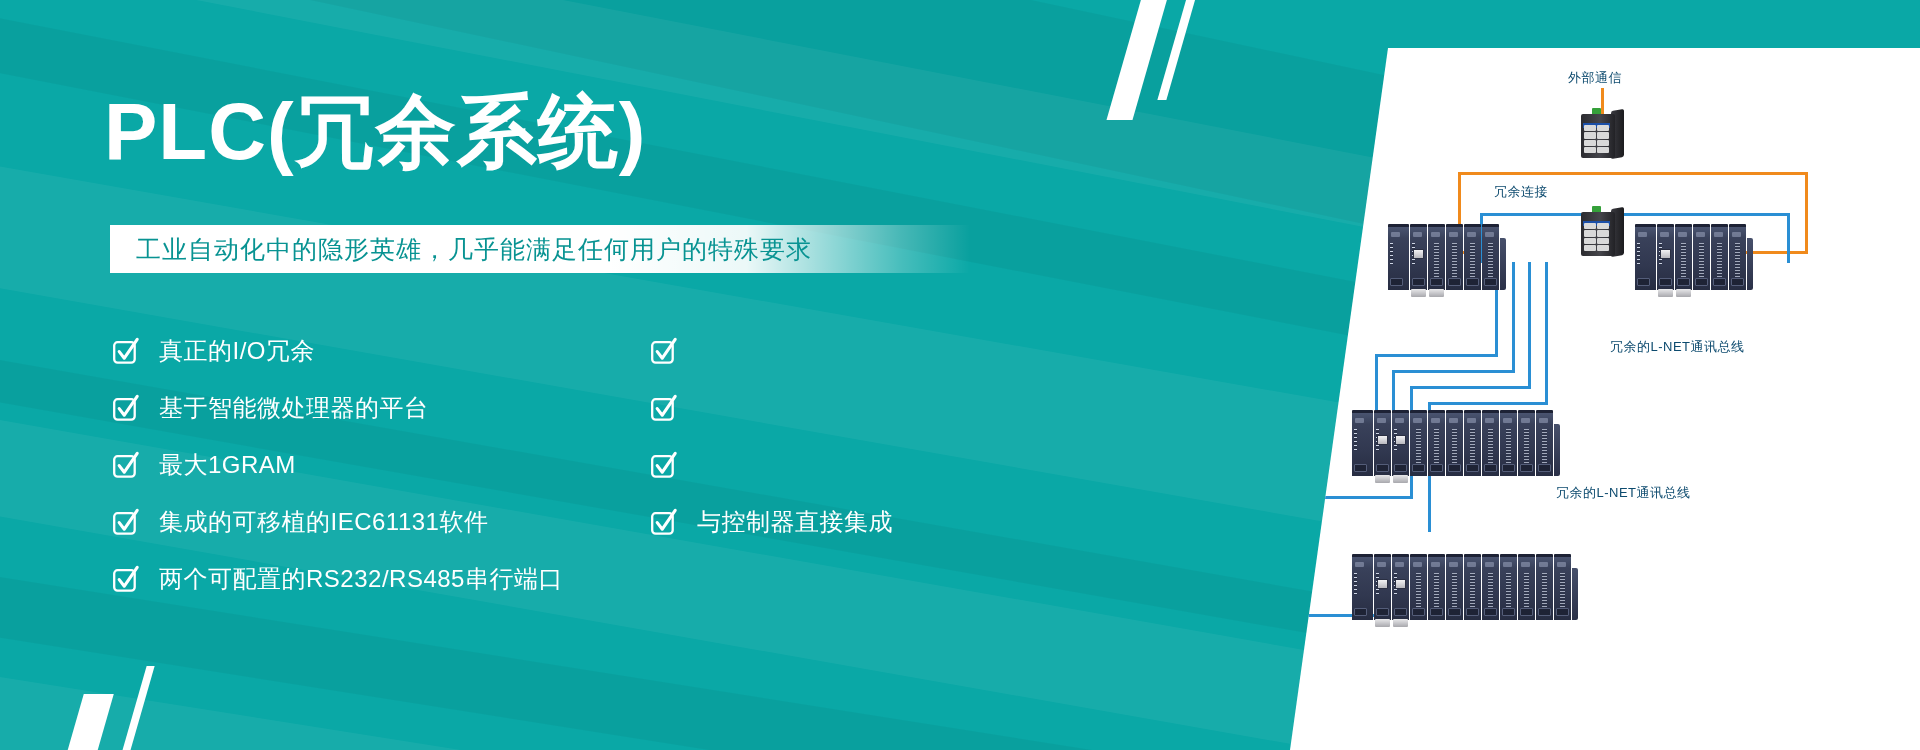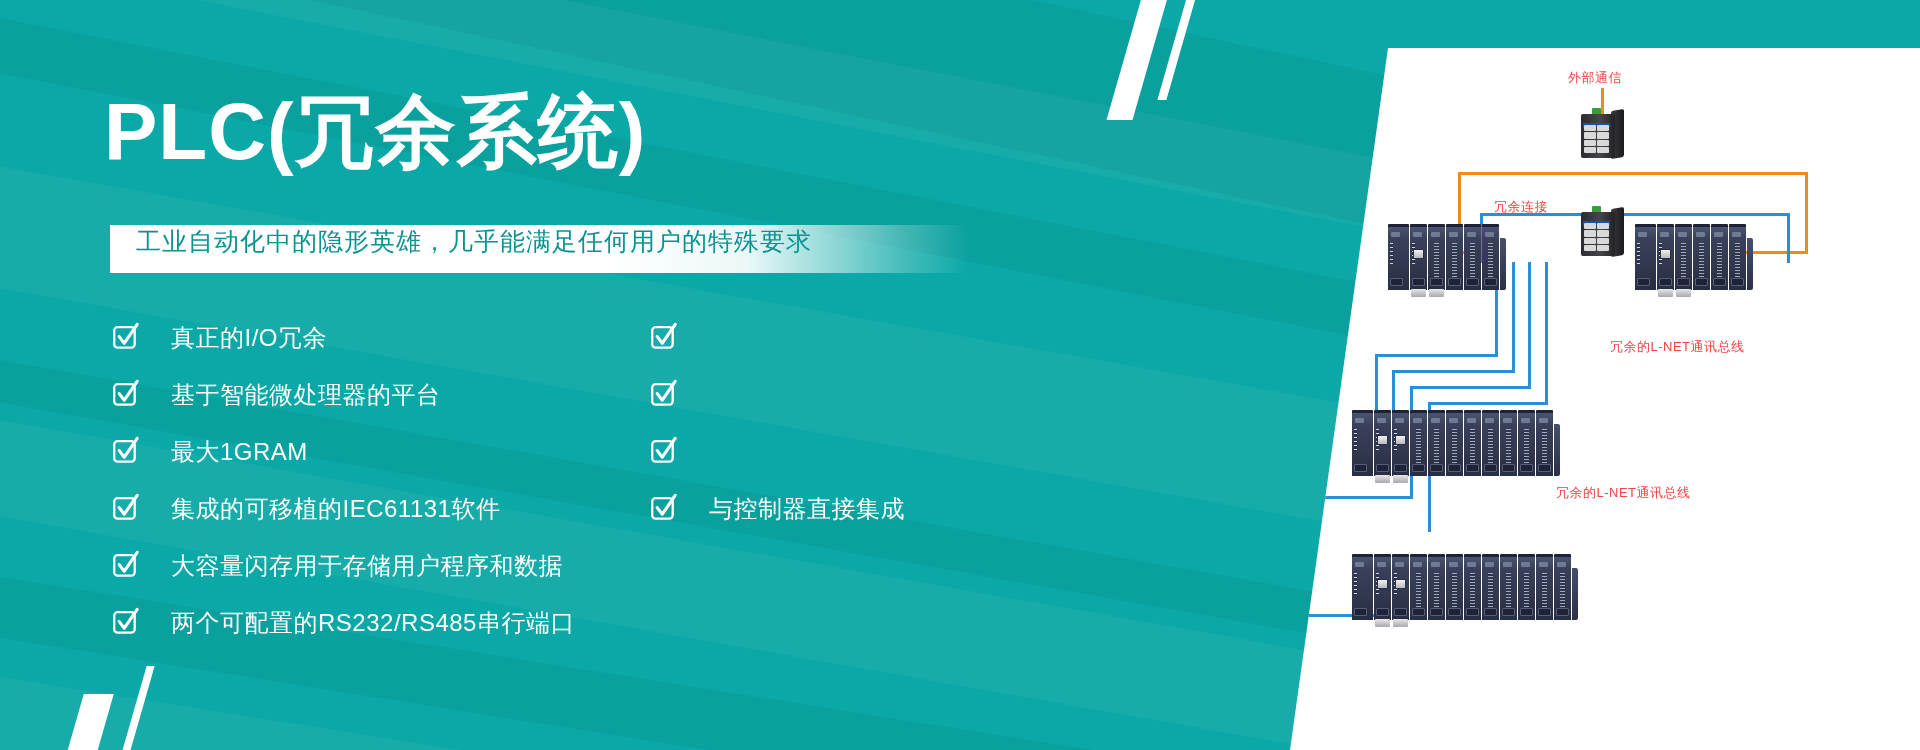--- a/index.html
+++ b/index.html
@@ -108,7 +108,7 @@
   .dlabel{
     position:absolute;
     font-size:13px;
-    color:#ef4444;
+    color:#0c4a6e;
     white-space:nowrap;
     letter-spacing:0.5px;
   }

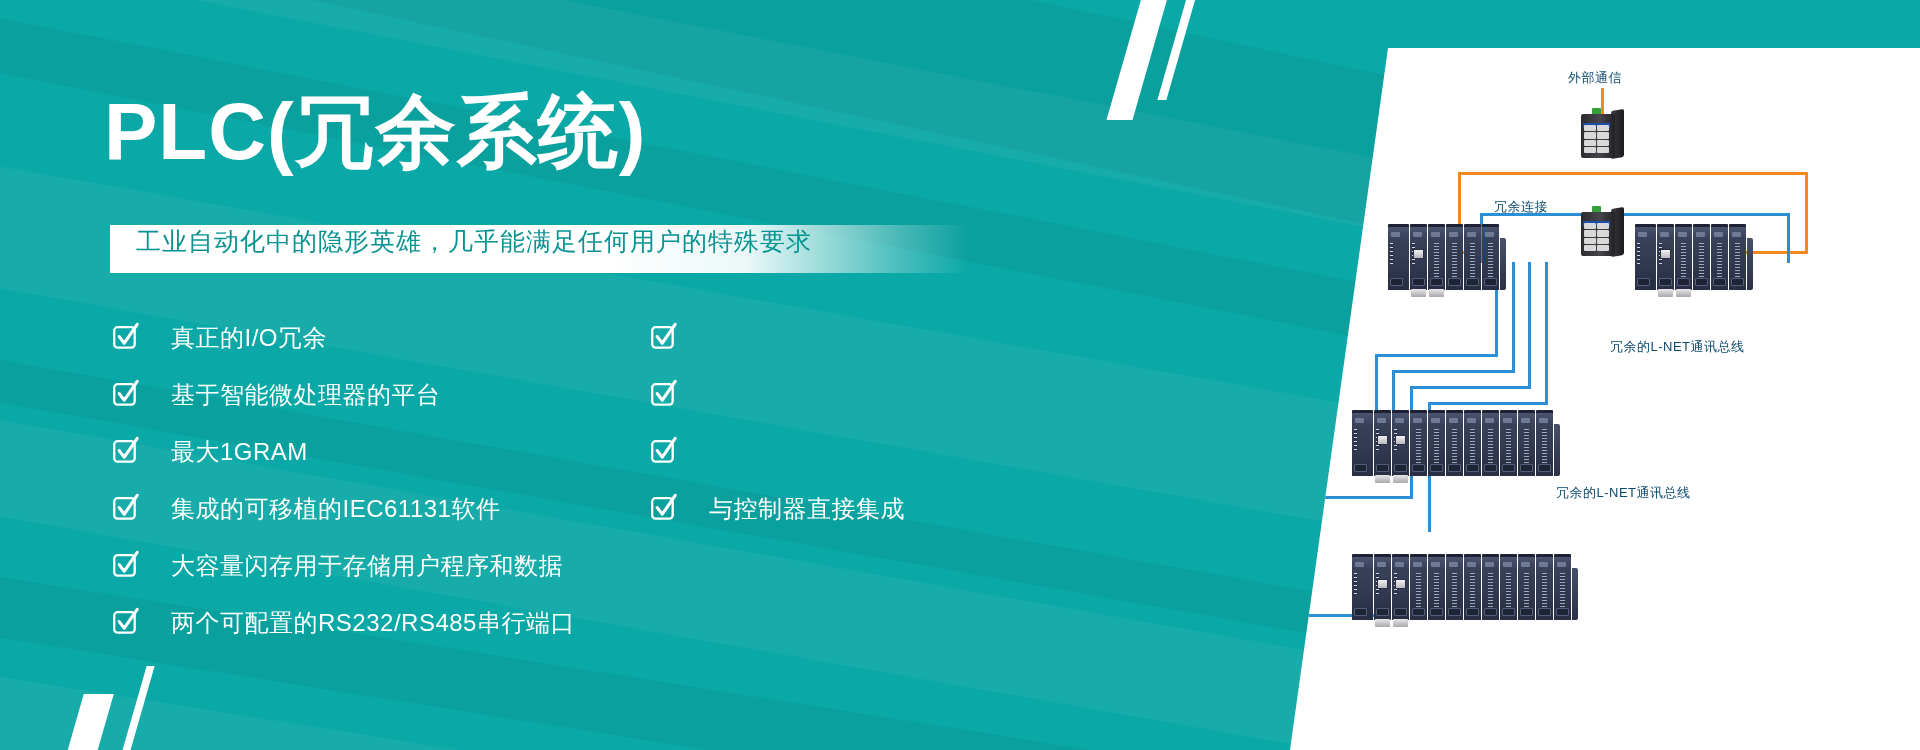--- a/index.html
+++ b/index.html
@@ -233,7 +233,7 @@
     <div class="diagram">
 
       <span class="dlabel" style="left:278px;top:21px;">外部通信</span>
-      <span class="dlabel" style="left:204px;top:150px;">冗余连接</span>
+      <span class="dlabel" style="left:204px;top:135px;">冗余连接</span>
       <span class="dlabel" style="left:320px;top:290px;">冗余的L-NET通讯总线</span>
       <span class="dlabel" style="left:266px;top:436px;">冗余的L-NET通讯总线</span>
 

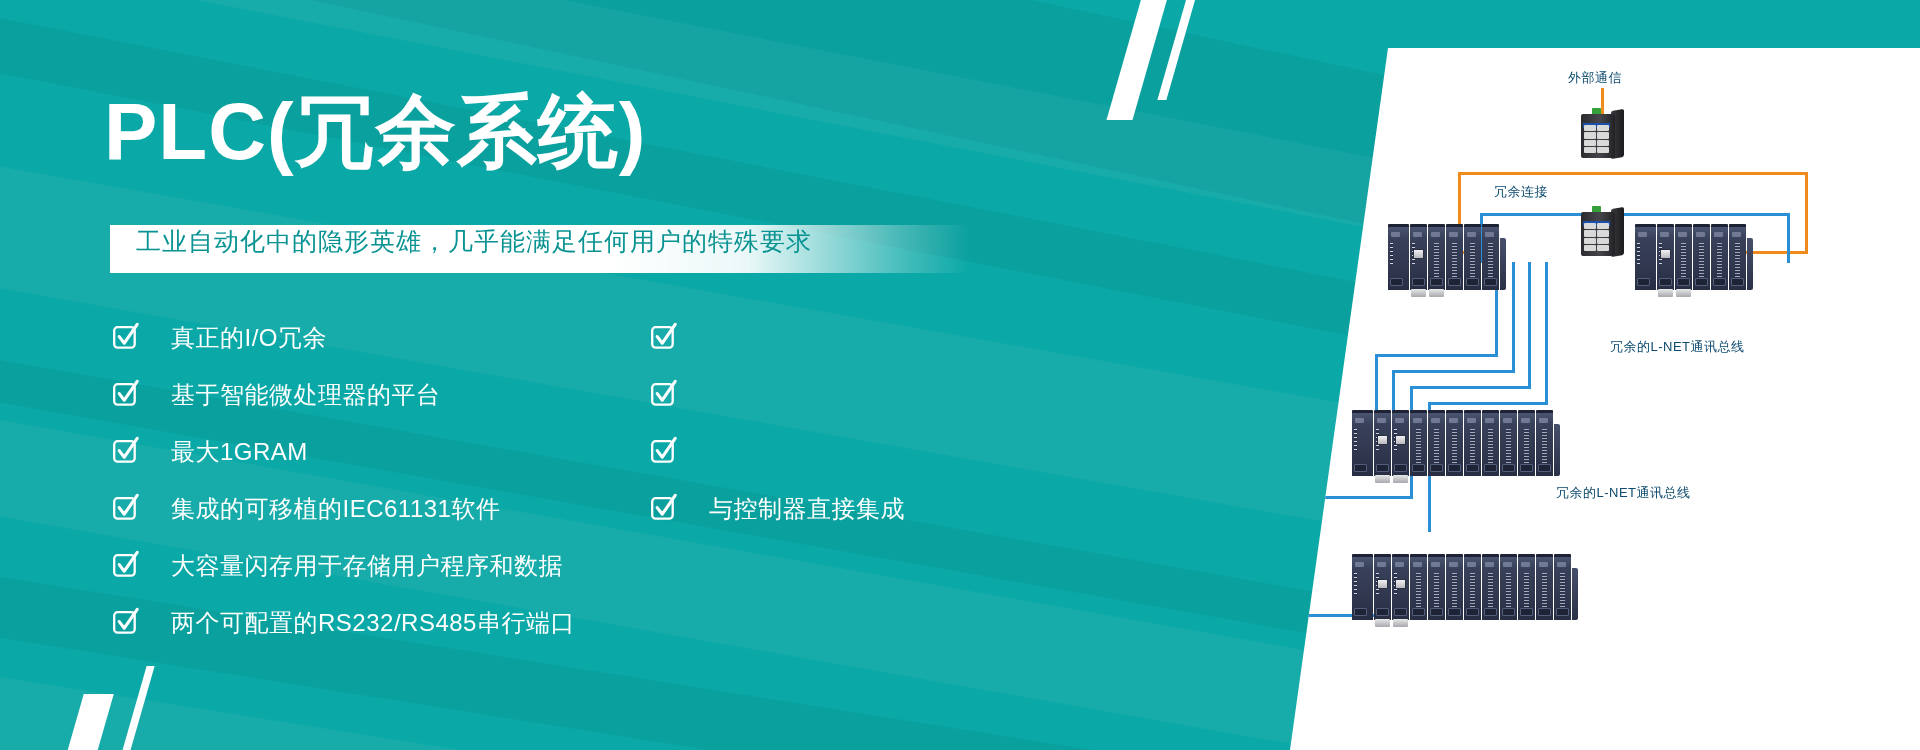--- a/index.html
+++ b/index.html
@@ -61,7 +61,7 @@
     left:110px; top:225px;
     width:860px; height:48px;
     background:linear-gradient(90deg,#ffffff 0%,#ffffff 58%,rgba(255,255,255,0.92) 74%,rgba(255,255,255,0.25) 92%,rgba(255,255,255,0) 100%);
-    display:flex; 
+    display:flex; align-items:center;
   }
   .subtitle-text{
     padding-left:26px;

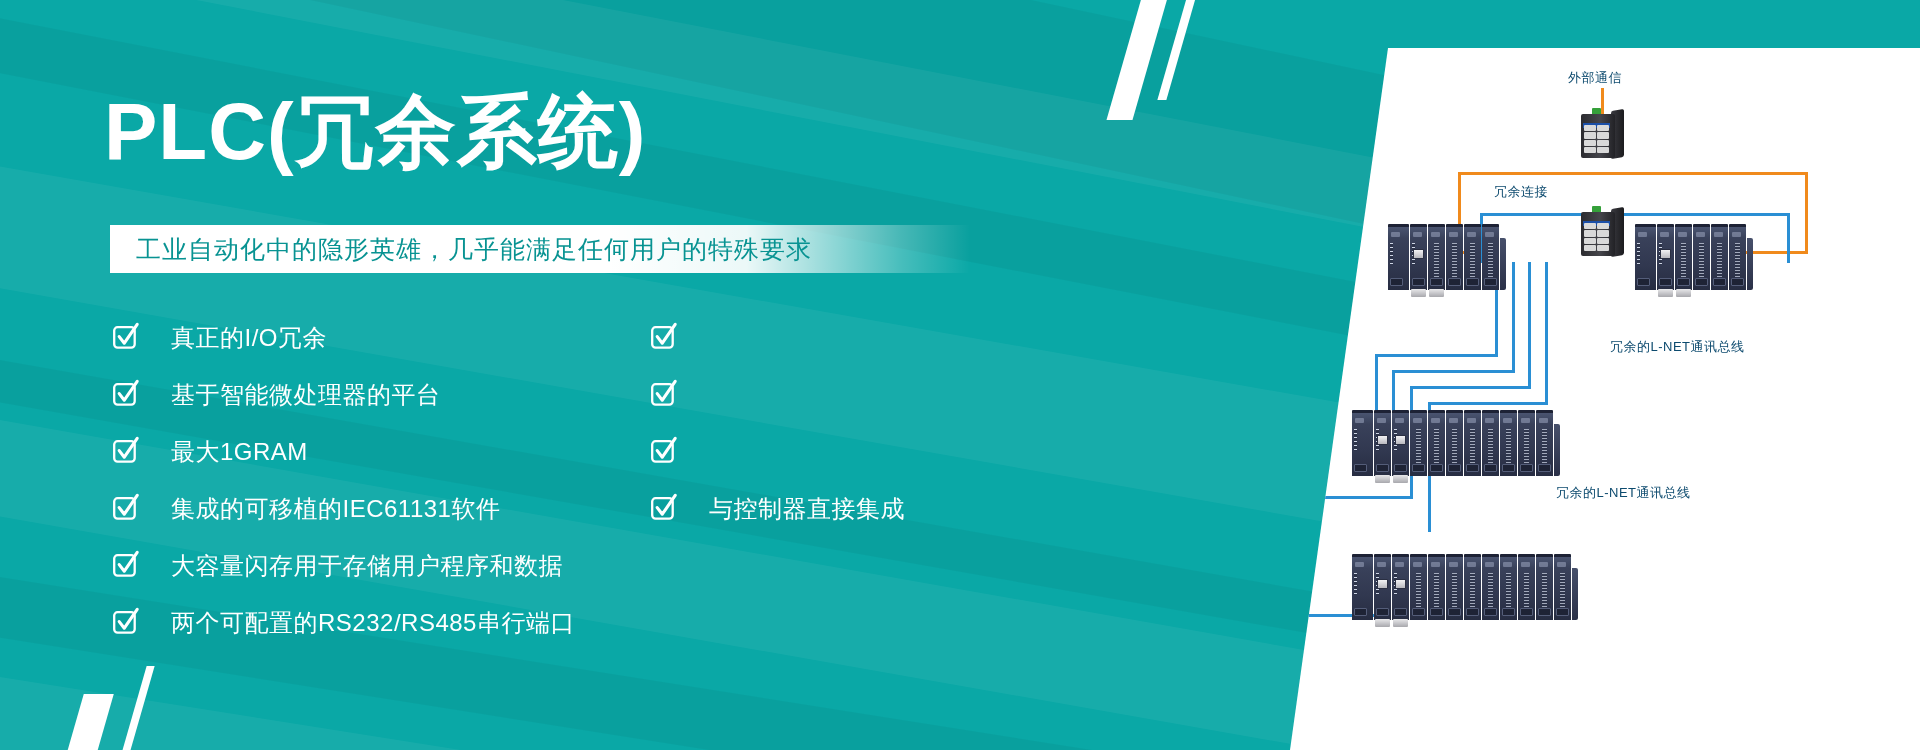--- a/index.html
+++ b/index.html
@@ -85,9 +85,9 @@
 
   .feature{
     display:flex;
-    align-items:flex-start;
+    align-items:center;
     height:57px;
-    gap:32px;
+    gap:20px;
   }
   .chk{
     flex:0 0 auto;

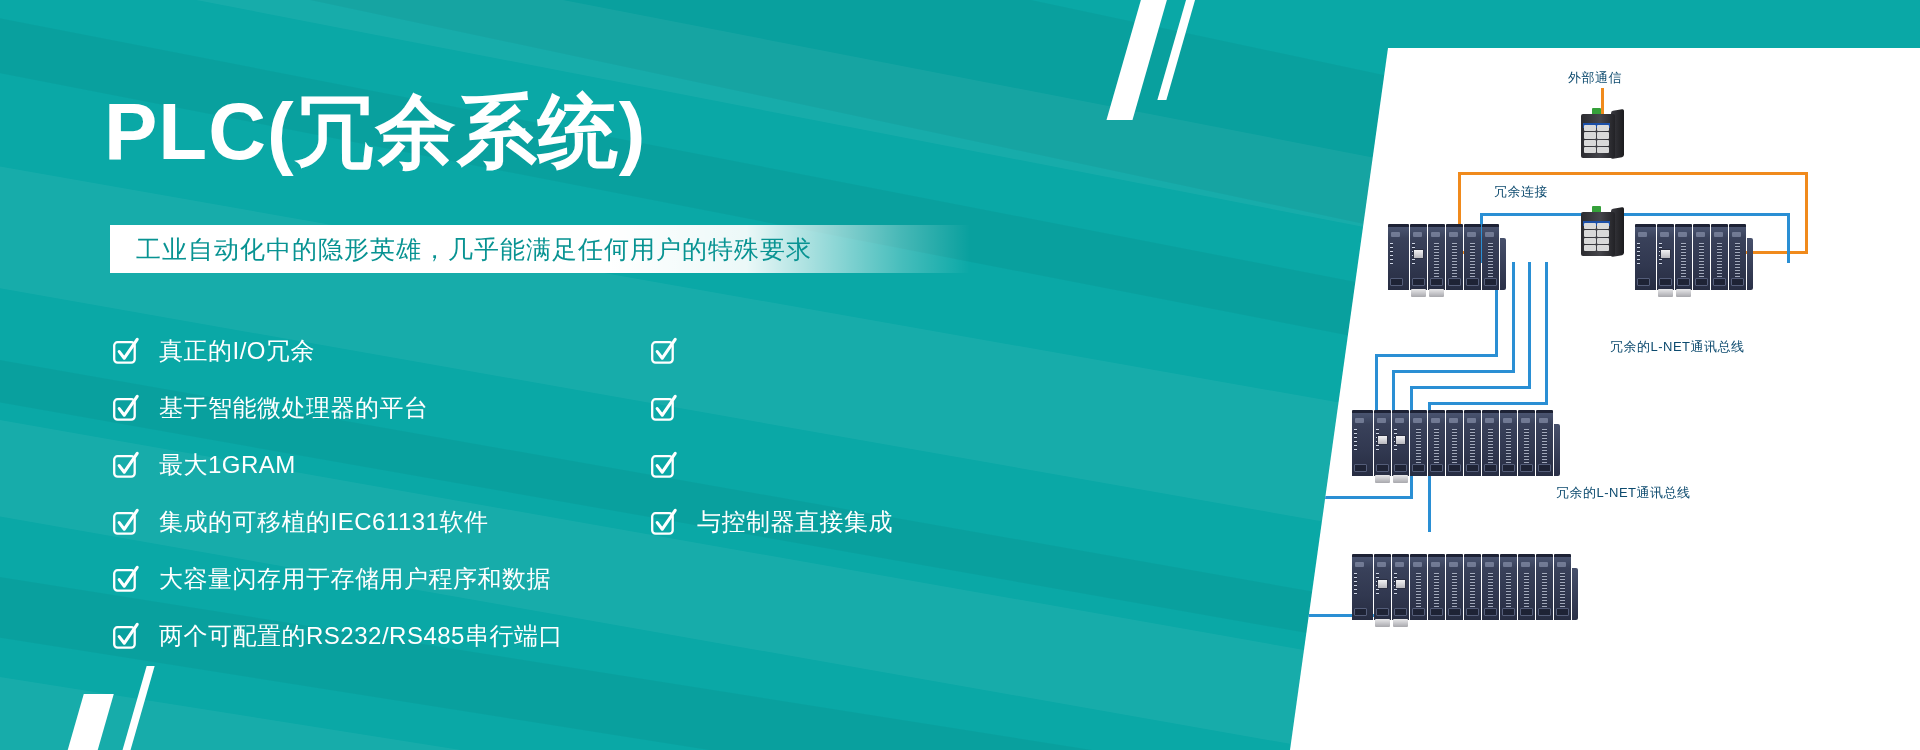--- a/index.html
+++ b/index.html
@@ -528,15 +528,6 @@
               <path d="M7.2 14.6 L12.3 21.2 L25.2 2.4" fill="none" stroke="#ffffff" stroke-width="3.1" stroke-linecap="round" stroke-linejoin="round"></path>
             </svg>
           </span>
-          <span class="feature-label">大容量闪存用于存储用户程序和数据</span>
-        </div>
-        <div class="feature">
-          <span class="chk">
-            <svg width="30" height="30" viewBox="0 0 30 30" aria-hidden="true">
-              <rect x="2.2" y="5.2" width="20.5" height="20.5" rx="3.4" ry="3.4" fill="none" stroke="#ffffff" stroke-width="2.3"></rect>
-              <path d="M7.2 14.6 L12.3 21.2 L25.2 2.4" fill="none" stroke="#ffffff" stroke-width="3.1" stroke-linecap="round" stroke-linejoin="round"></path>
-            </svg>
-          </span>
           <span class="feature-label">两个可配置的RS232/RS485串行端口</span>
         </div>
       </div>

